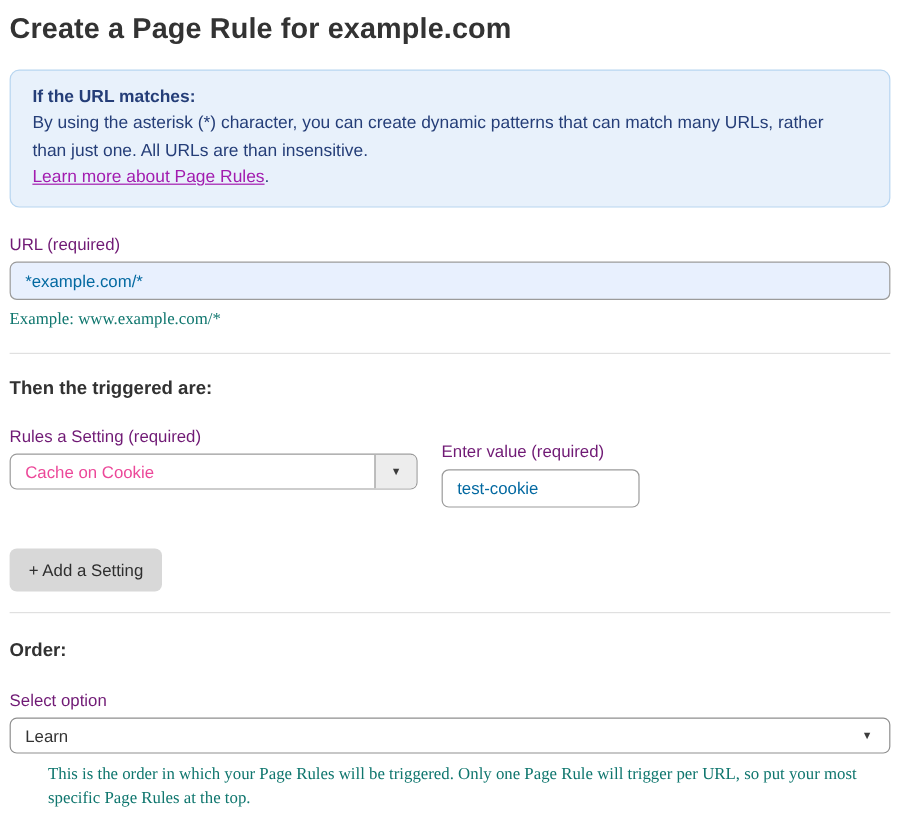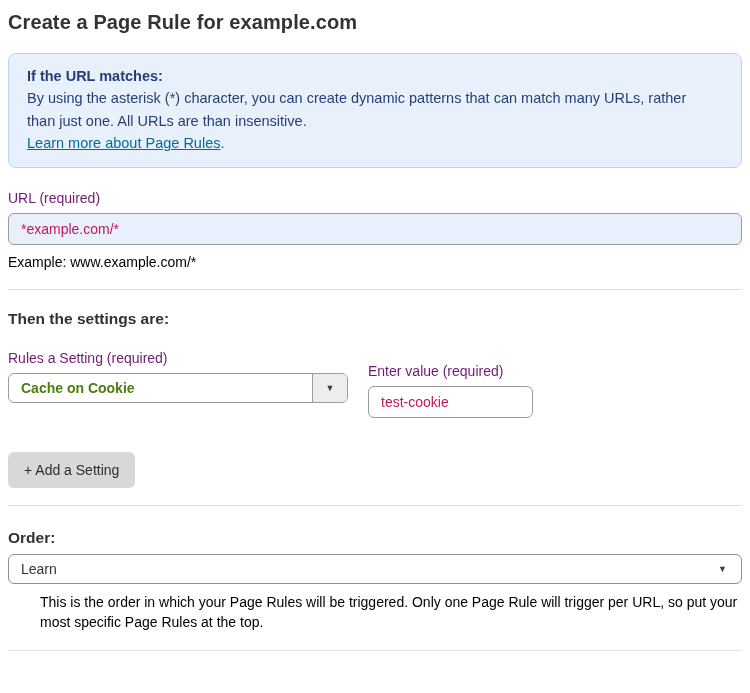--- a/index.html
+++ b/index.html
@@ -14,7 +14,7 @@
   .container { padding: 11px 8px 0 8px; }
 
   .page-title {
-    font-size: 20px;
+    font-size: 24px;
     font-weight: bold;
     color: #333333;
     letter-spacing: 0.1px;

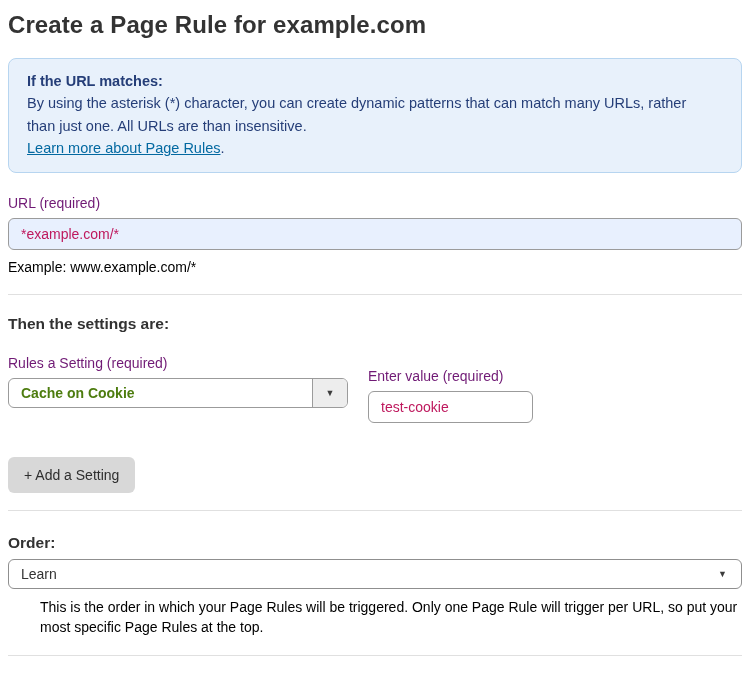--- a/index.html
+++ b/index.html
@@ -34,7 +34,7 @@
   }
   .info-box .info-heading { font-weight: bold; }
   .info-box a {
-    color: #0369a1;
+    color: #a21caf;
     cursor: pointer;
     margin-top: 19px;
   }

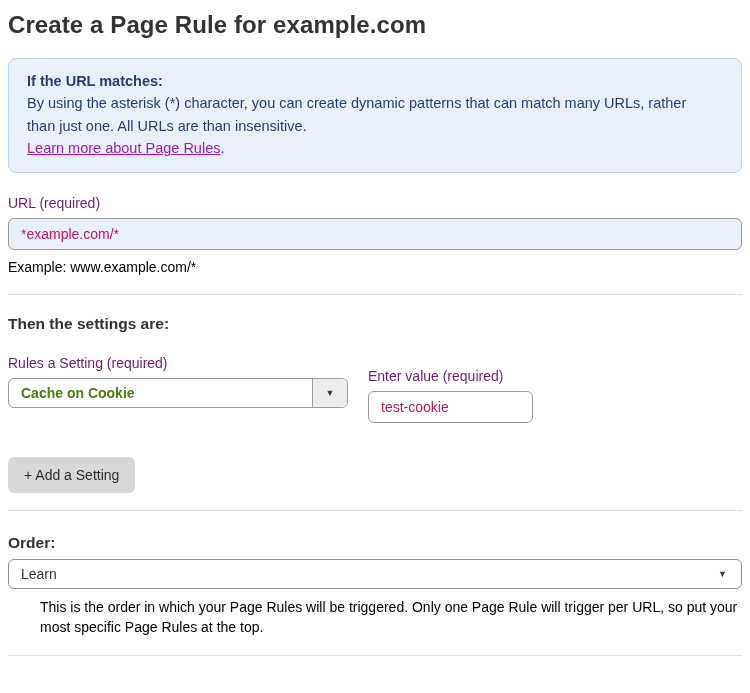--- a/index.html
+++ b/index.html
@@ -61,7 +61,7 @@
     padding: 15px 12px;
     font-size: 14px;
     font-family: "Liberation Sans", sans-serif;
-    color: #be185d;
+    color: #0369a1;
     background: #ffffff;
     outline: none;
   }

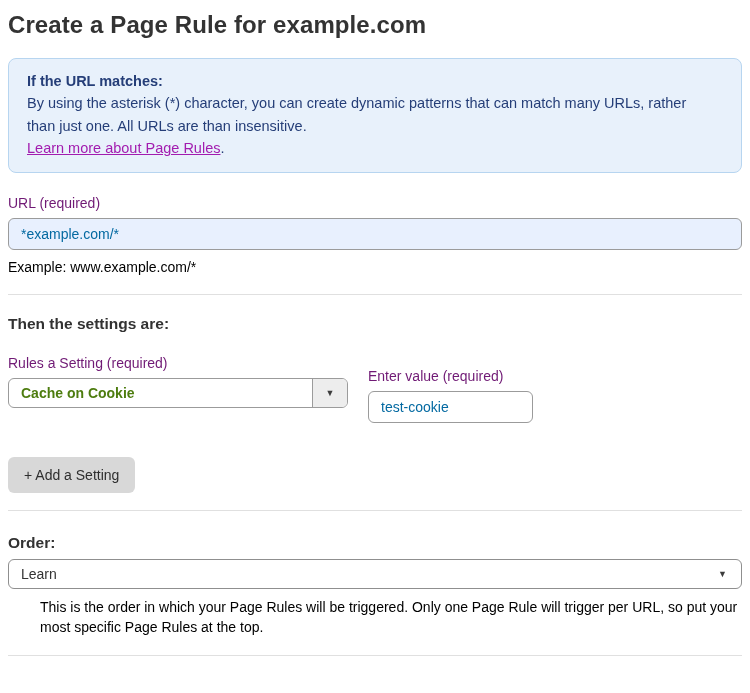--- a/index.html
+++ b/index.html
@@ -47,9 +47,10 @@
   }
   .helper-text {
     font-size: 14px;
-    color: #000000;
+    color: #0f766e;
     margin-top: 7px;
     line-height: 1.45;
+    font-family: Liberation Serif, serif;
   }
 
   .text-input {

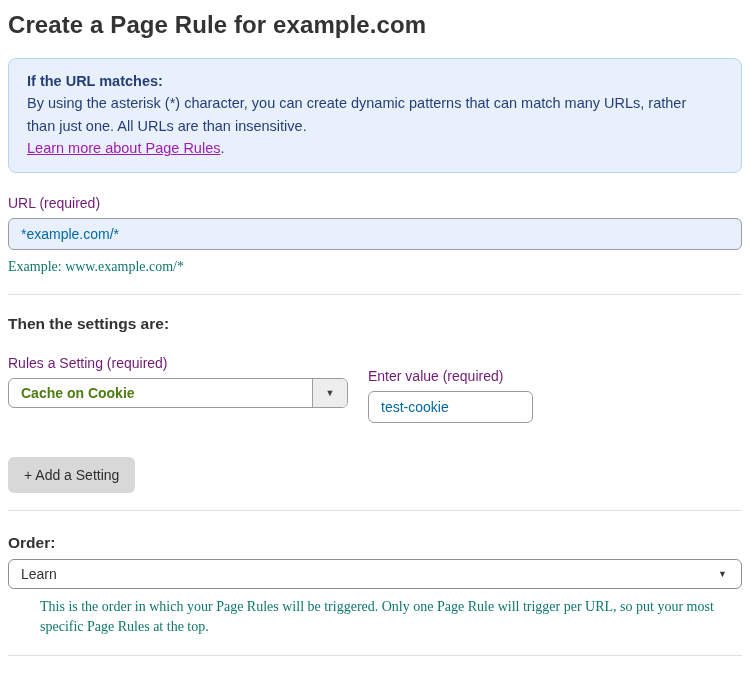--- a/index.html
+++ b/index.html
@@ -182,7 +182,7 @@
 
   <hr class="divider">
 
-  <h2 class="section-heading heading-settings">Then the settings are:</h2>
+  <h2 class="section-heading heading-settings">Then the triggered are:</h2>
 
   <div class="settings-row">
     <div class="col-setting">

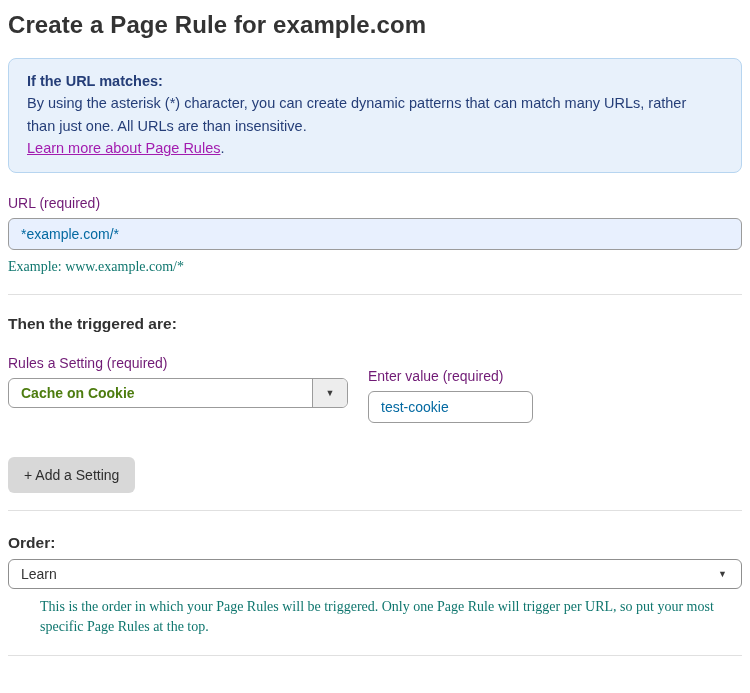--- a/index.html
+++ b/index.html
@@ -107,8 +107,7 @@
     align-items: center;
     padding: 0 12px;
     font-size: 14px;
-    color: #4d7c0f;
-    font-weight: bold;
+    color: #ec4899;
   }
   .select-box .select-arrow-seg {
     width: 35px;

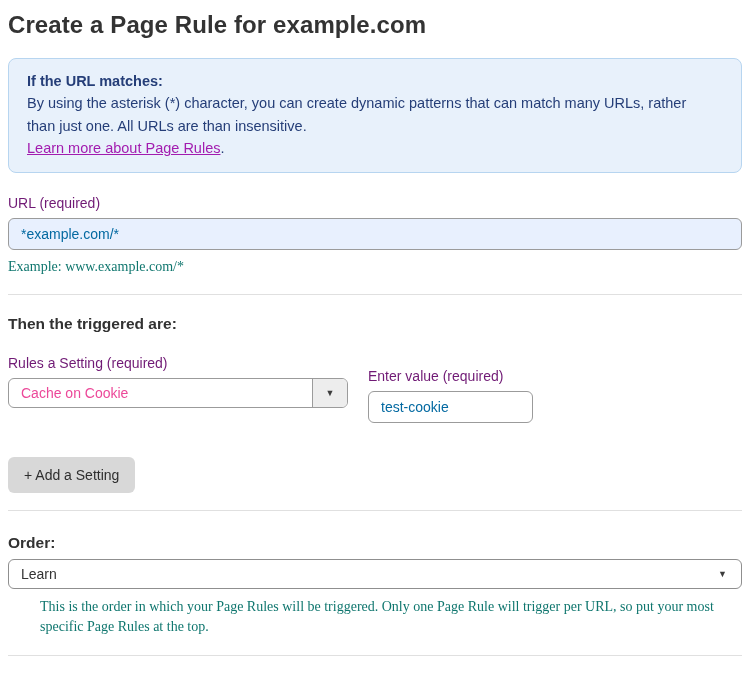--- a/index.html
+++ b/index.html
@@ -203,6 +203,7 @@
 
   <h2 class="section-heading heading-order">Order:</h2>
 
+  <div class="field-label order-label">Select option</div>
   <div class="wide-select">
     <span>Learn</span>
     <span class="wide-select-arrow">▼</span>

